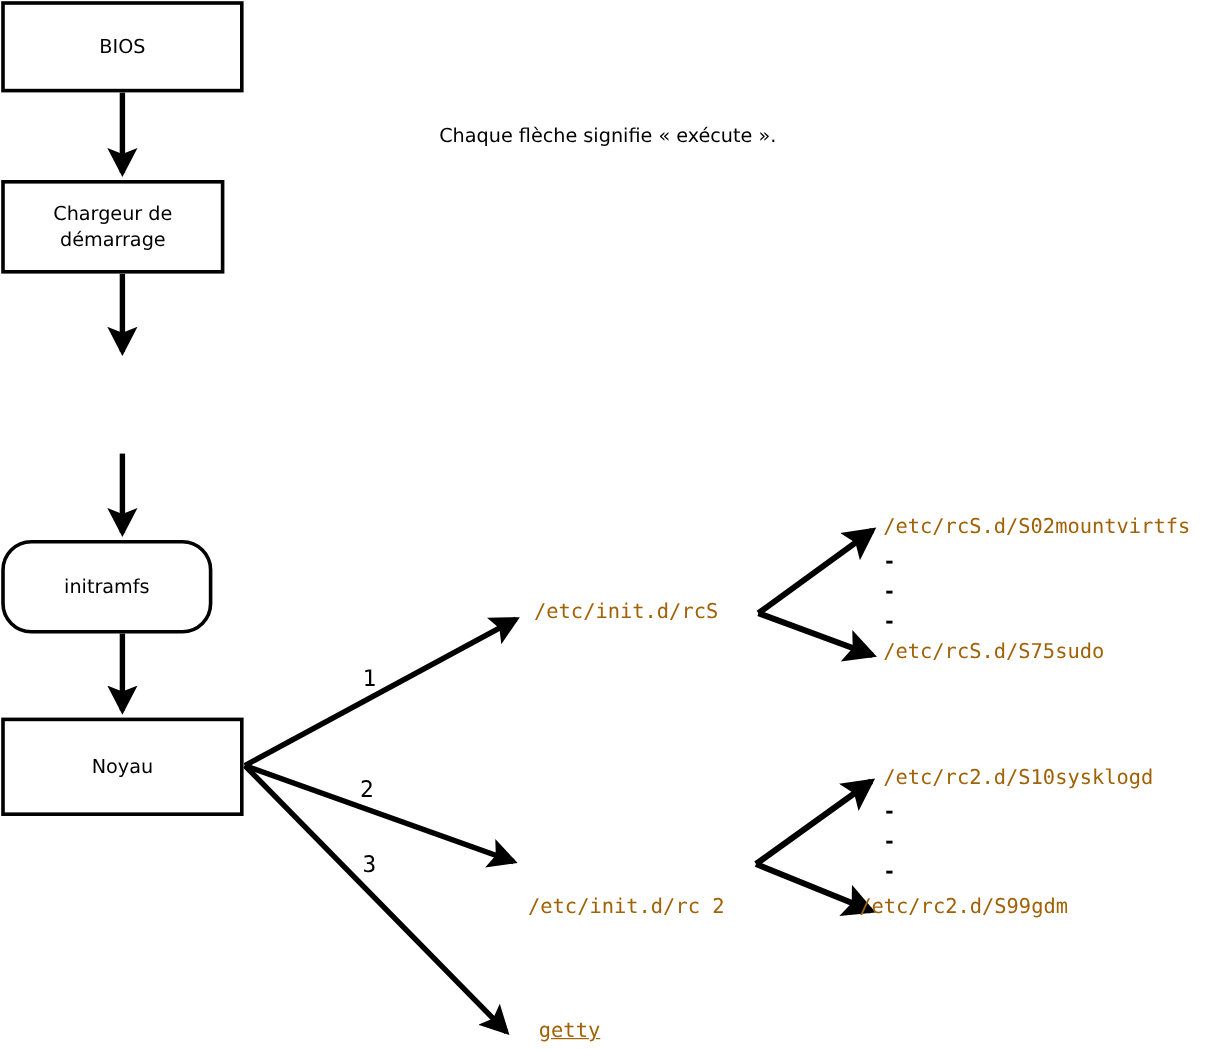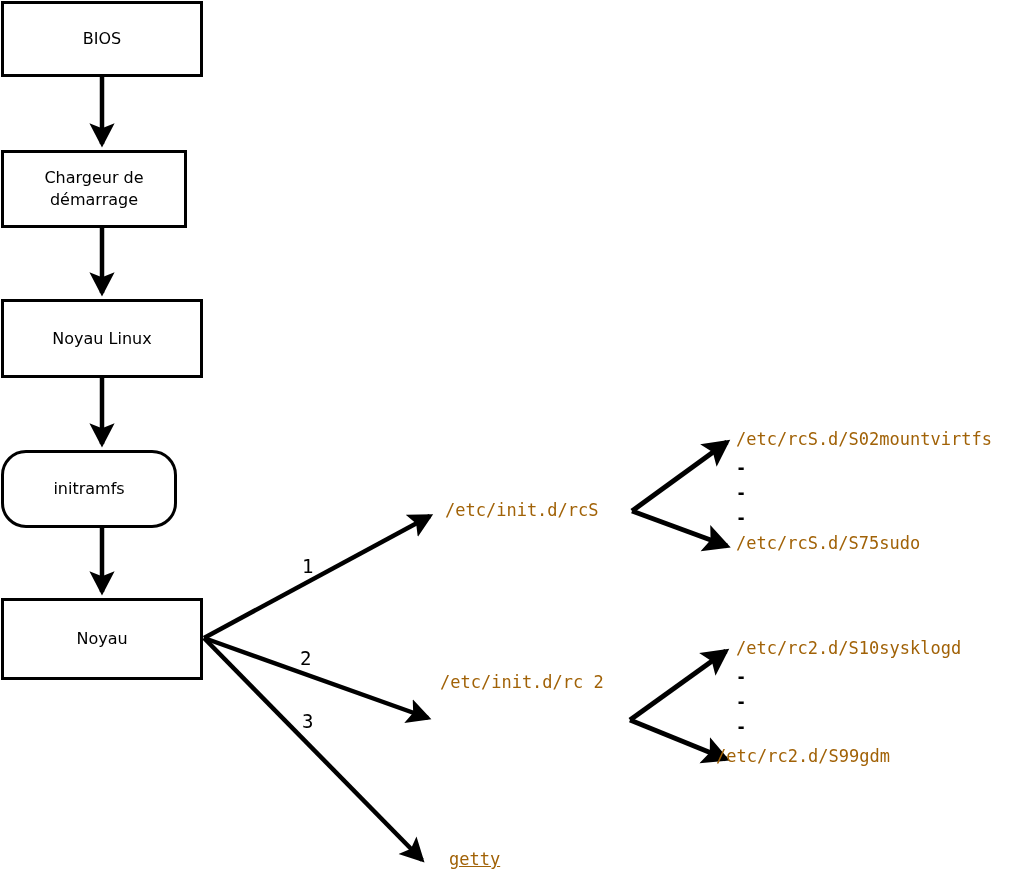--- a/index.html
+++ b/index.html
@@ -131,6 +131,7 @@
     <span>Noyau</span>
   </div>
 
+  <div class="note" style="left:366px; top:103px;">Chaque flèche signifie « exécute ».</div>
 
   <div class="num" style="left: 302px; top: 555px;">1</div>
   <div class="num" style="left: 300px; top: 647px;">2</div>

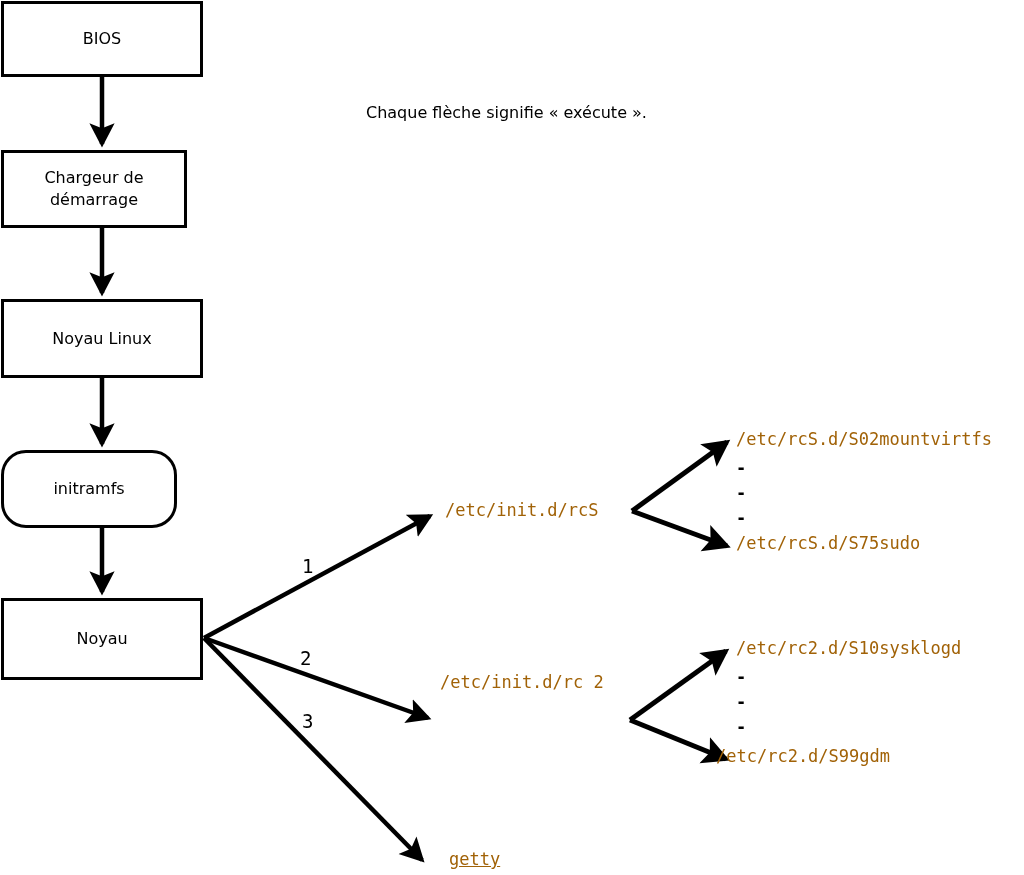--- a/index.html
+++ b/index.html
@@ -121,9 +121,6 @@
   <div class="box" style="left: 1px; top: 150px; width: 186px; height: 78px;">
     <span>Chargeur de<br>démarrage</span>
   </div>
-  <div class="box" style="left: 1px; top: 299px; width: 202px; height: 79px;">
-    <span>Noyau Linux</span>
-  </div>
   <div class="box" style="left: 1px; top: 450px; width: 176px; height: 78px; border-radius: 25px;">
     <span>initramfs</span>
   </div>

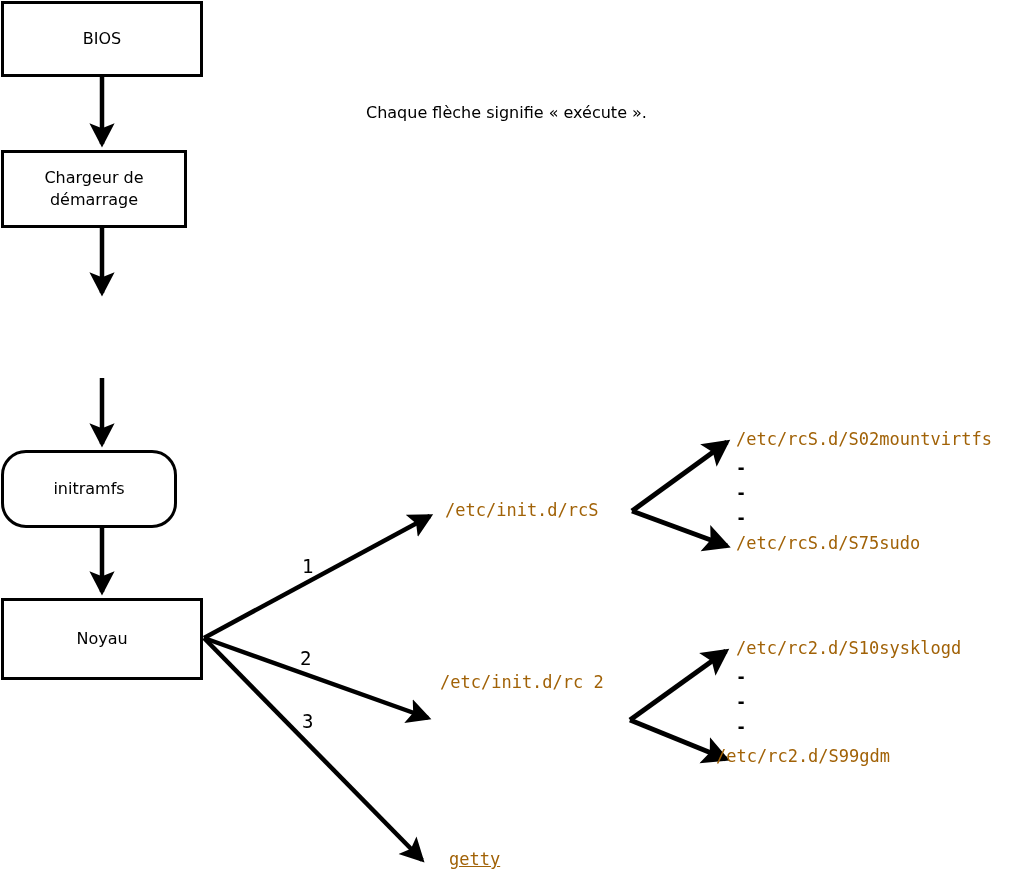--- a/index.html
+++ b/index.html
@@ -135,7 +135,7 @@
   <div class="num" style="left: 302px; top: 710px;">3</div>
 
   <div class="mono" style="left: 445px; top: 500px;">/etc/init.d/rcS</div>
-  <div class="mono" style="left: 440px; top: 672px;">/etc/init.d/rc 2</div>
+  <div class="mono" style="left: 440px; top: 746px;">/etc/init.d/rc 2</div>
   <div class="mono" style="left: 449px; top: 849px; text-decoration: underline;">getty</div>
   <div class="mono" style="left: 736px; top: 429px;">/etc/rcS.d/S02mountvirtfs</div>
   <div class="mono" style="left: 736px; top: 533px;">/etc/rcS.d/S75sudo</div>

